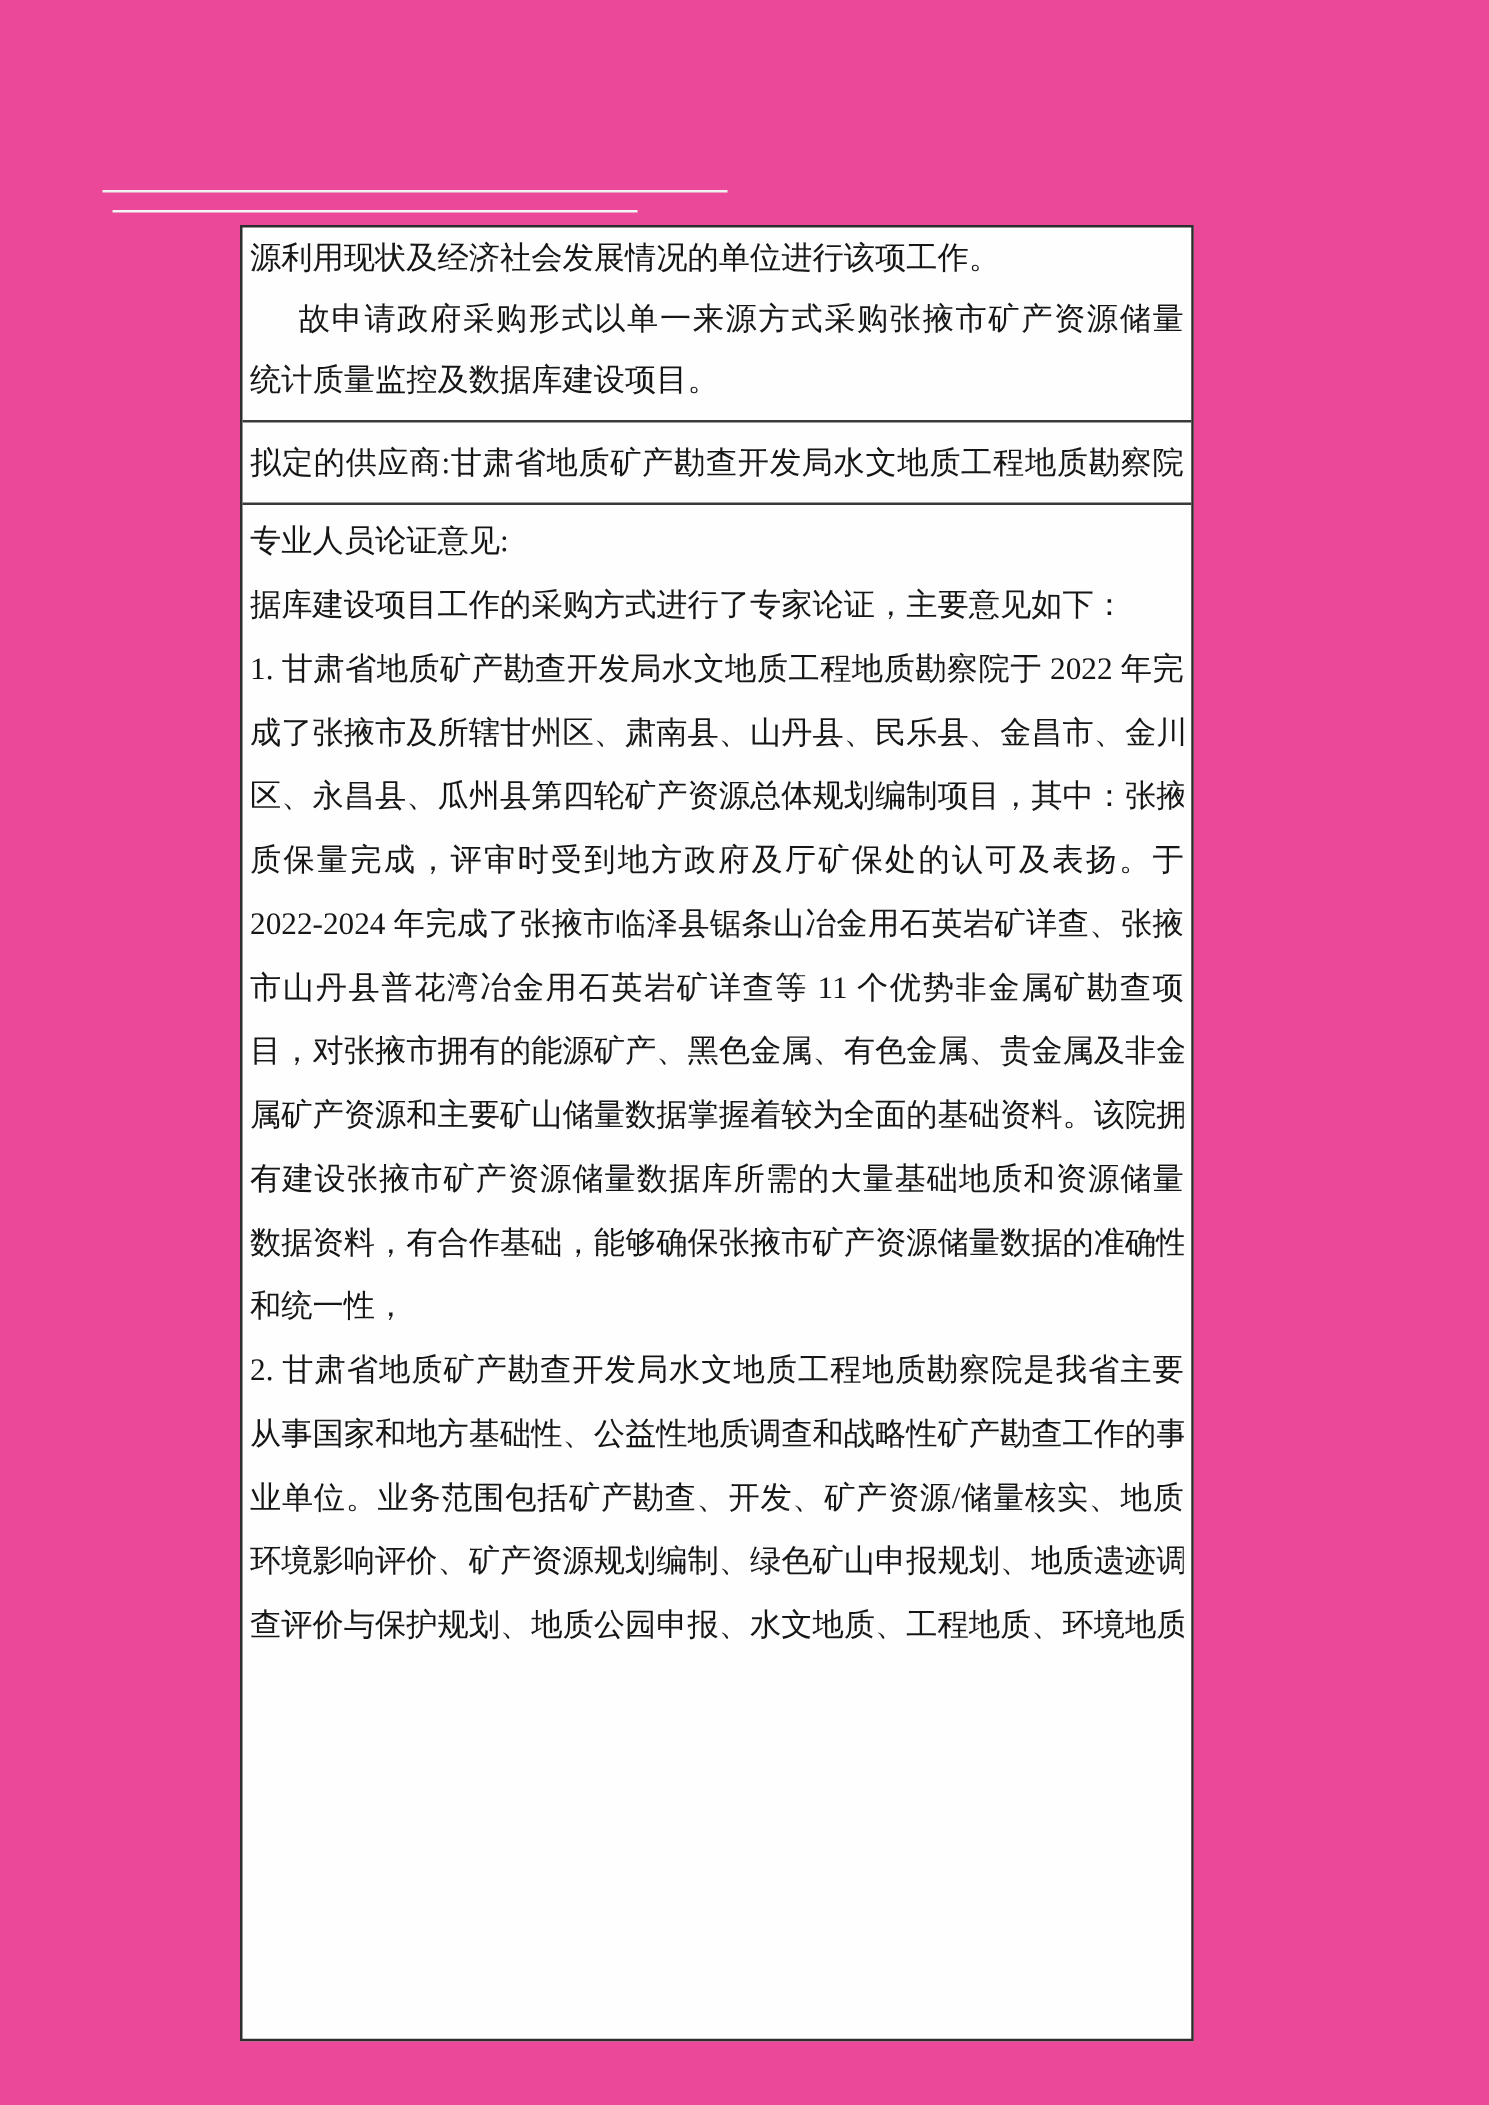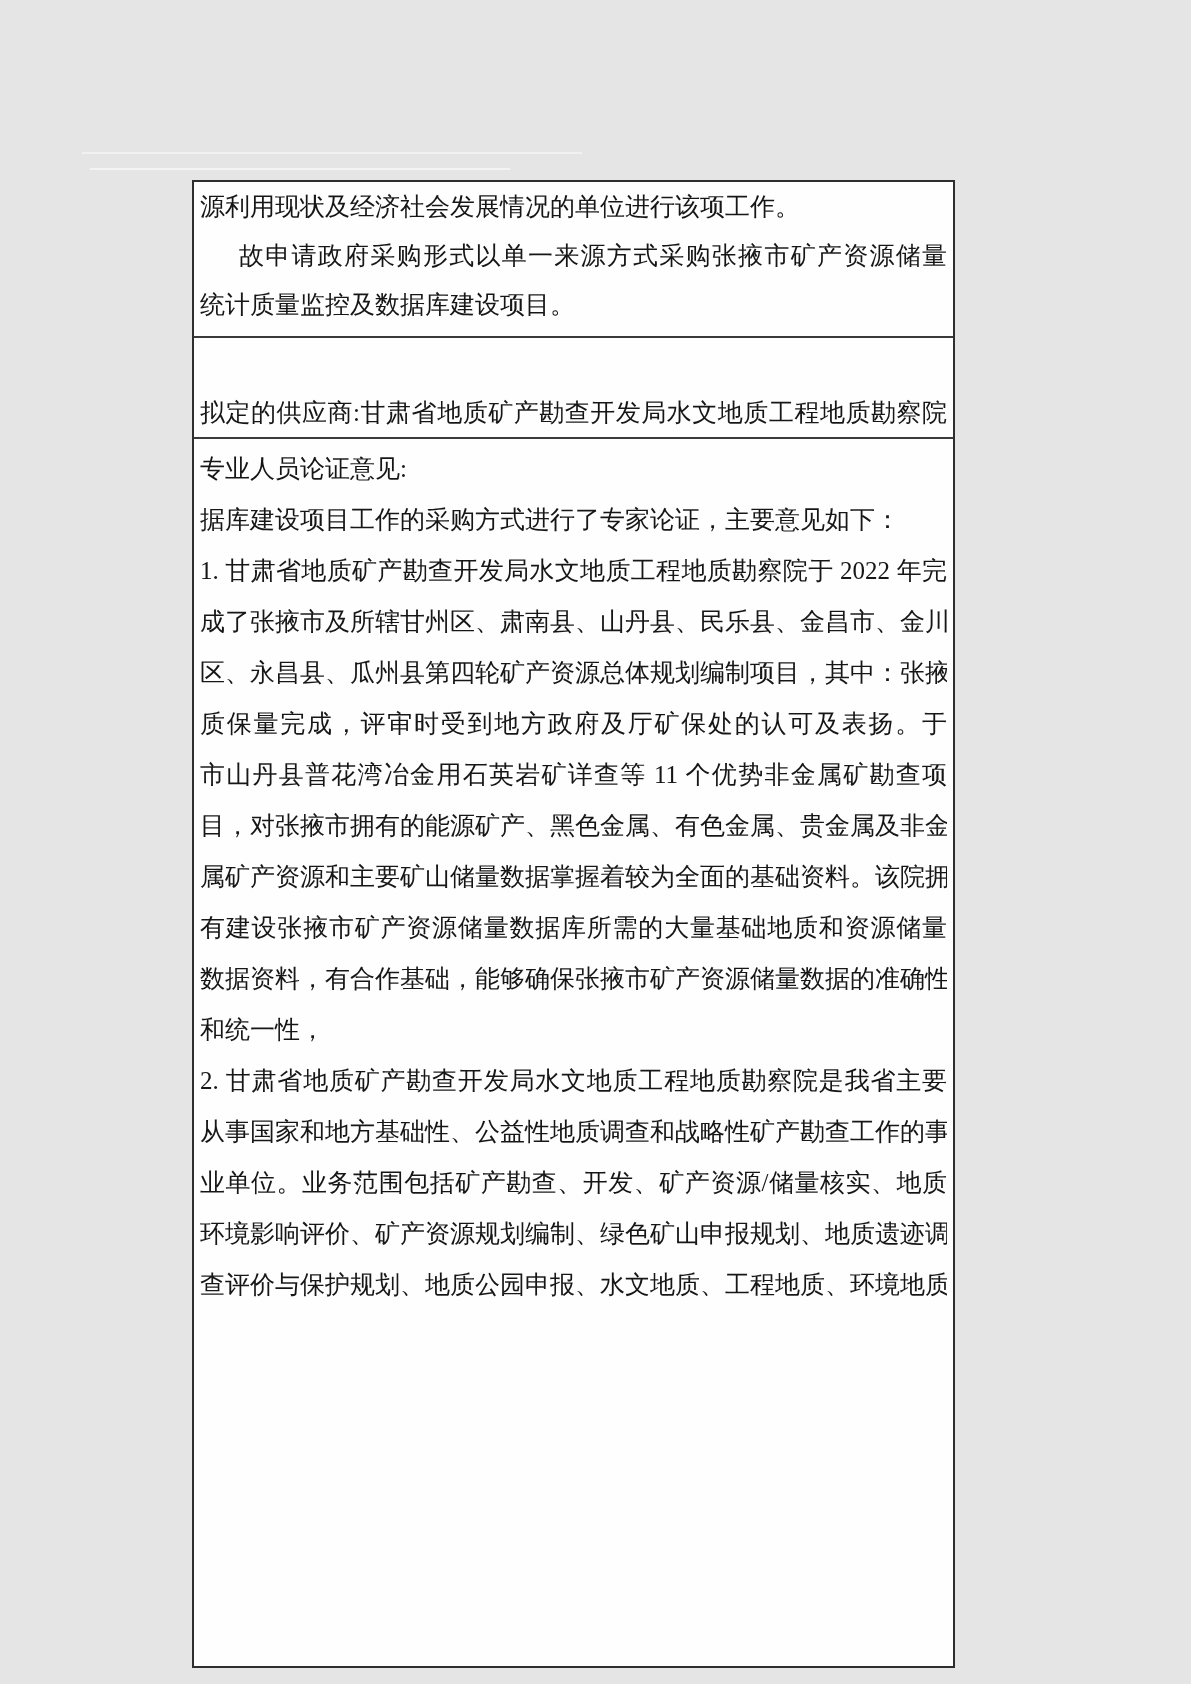--- a/index.html
+++ b/index.html
@@ -11,7 +11,7 @@
     position: relative;
     width: 1191px;
     height: 1684px;
-    background: #e5e5e5;
+    background: #ec4899;
     font-family: "Liberation Serif", "DejaVu Serif", serif;
     color: #161616;
     overflow: hidden;

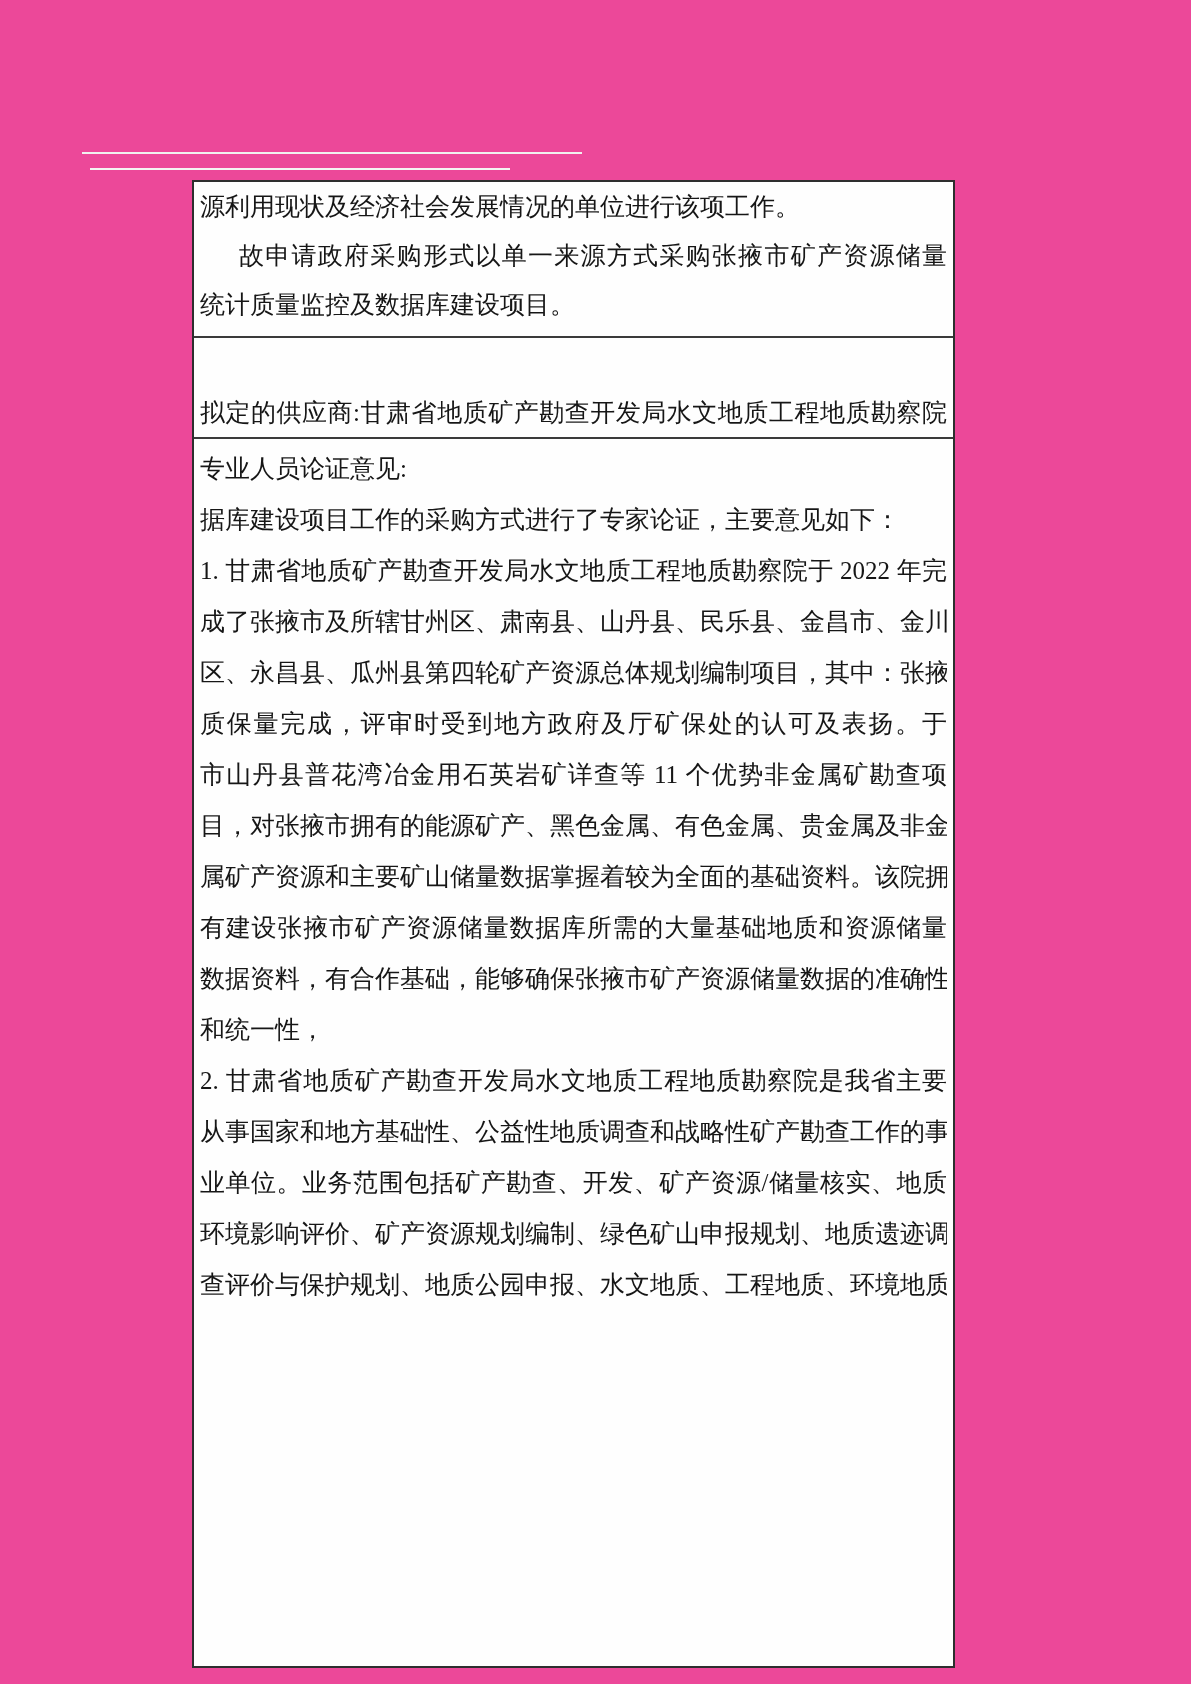--- a/index.html
+++ b/index.html
@@ -44,10 +44,10 @@
   }
   .row-request { height: 154px; }
   .row-supplier {
-    height: 101px;
+    height: 66px;
     display: flex;
     flex-direction: column;
-    justify-content: flex-end;
+    justify-content: center;
   }
   .row-opinion {
     height: 1229px;

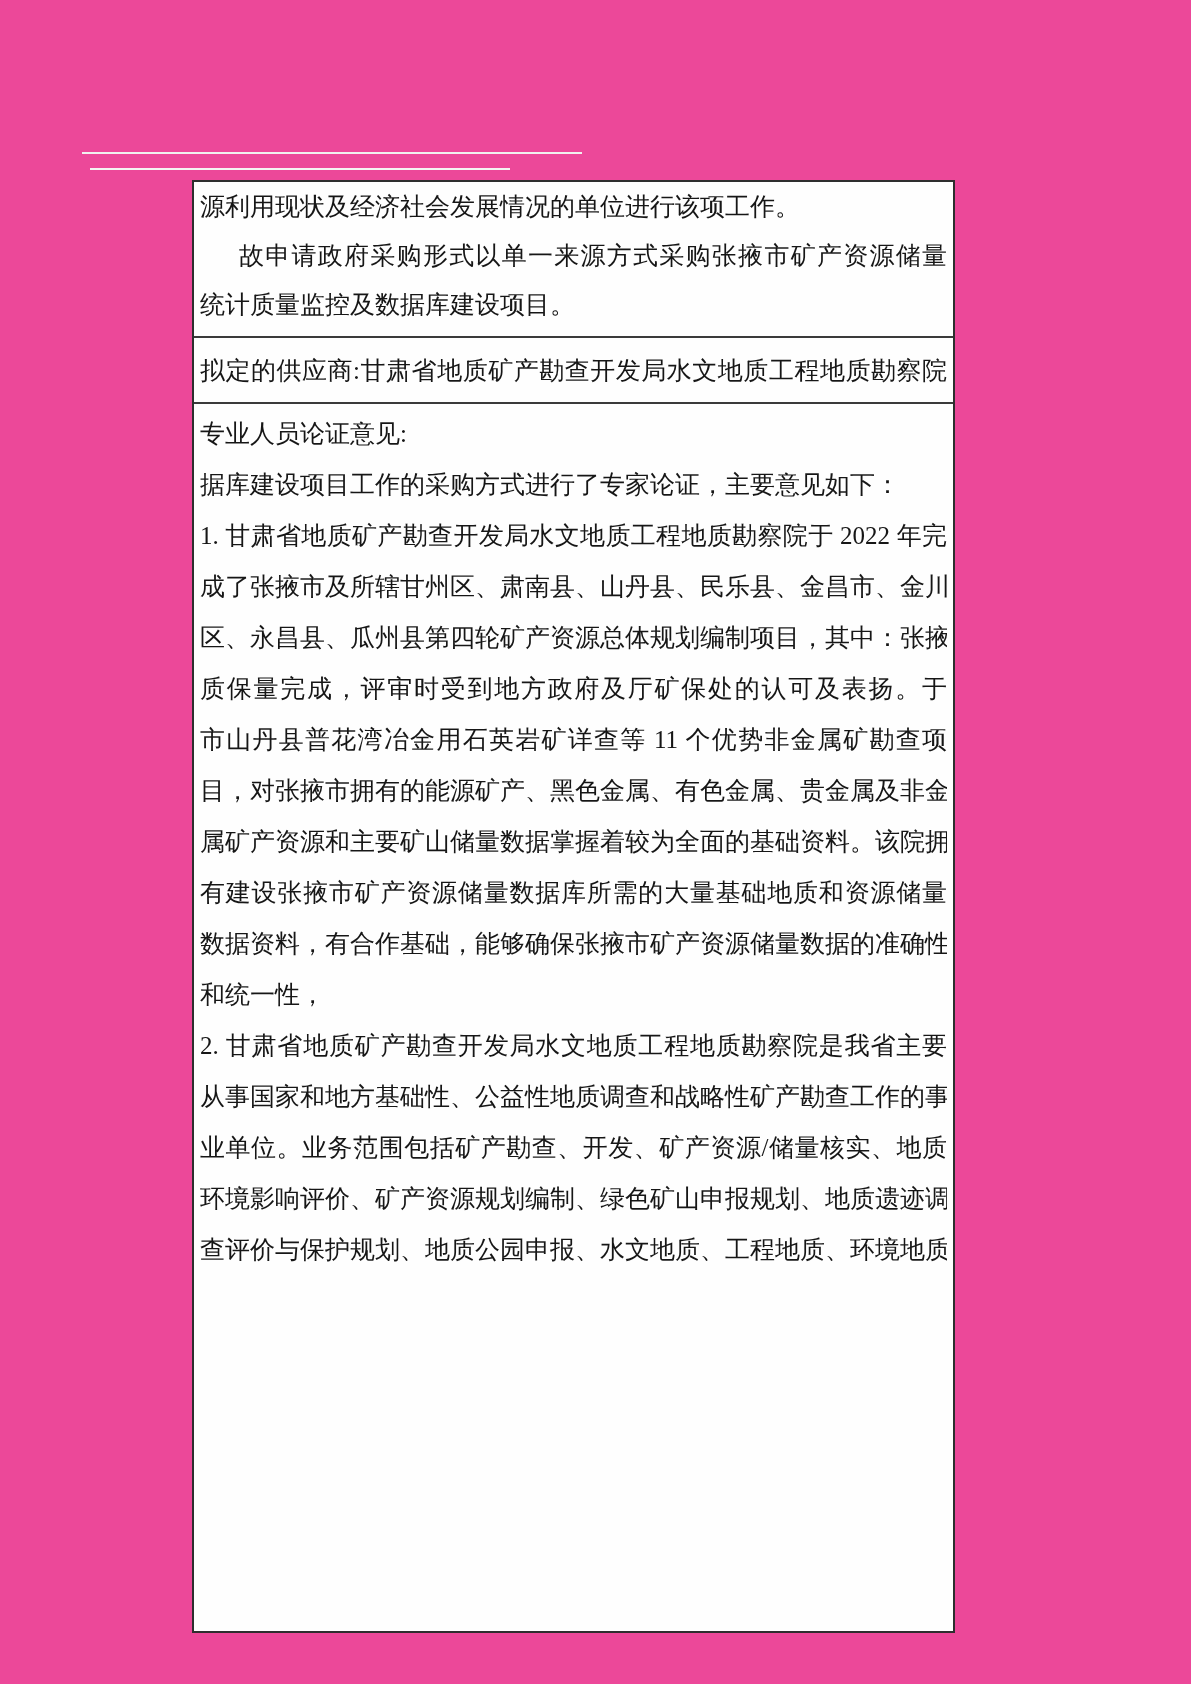--- a/index.html
+++ b/index.html
@@ -92,6 +92,7 @@
         <div class="line fill">成了张掖市及所辖甘州区、肃南县、山丹县、民乐县、金昌市、金川</div>
         <div class="line fill">区、永昌县、瓜州县第四轮矿产资源总体规划编制项目，其中：张掖</div>
         <div class="line fill">质保量完成，评审时受到地方政府及厅矿保处的认可及表扬。于</div>
+        <div class="line fill">2022-2024 年完成了张掖市临泽县锯条山冶金用石英岩矿详查、张掖</div>
         <div class="line fill">市山丹县普花湾冶金用石英岩矿详查等 11 个优势非金属矿勘查项</div>
         <div class="line fill">目，对张掖市拥有的能源矿产、黑色金属、有色金属、贵金属及非金</div>
         <div class="line fill">属矿产资源和主要矿山储量数据掌握着较为全面的基础资料。该院拥</div>

